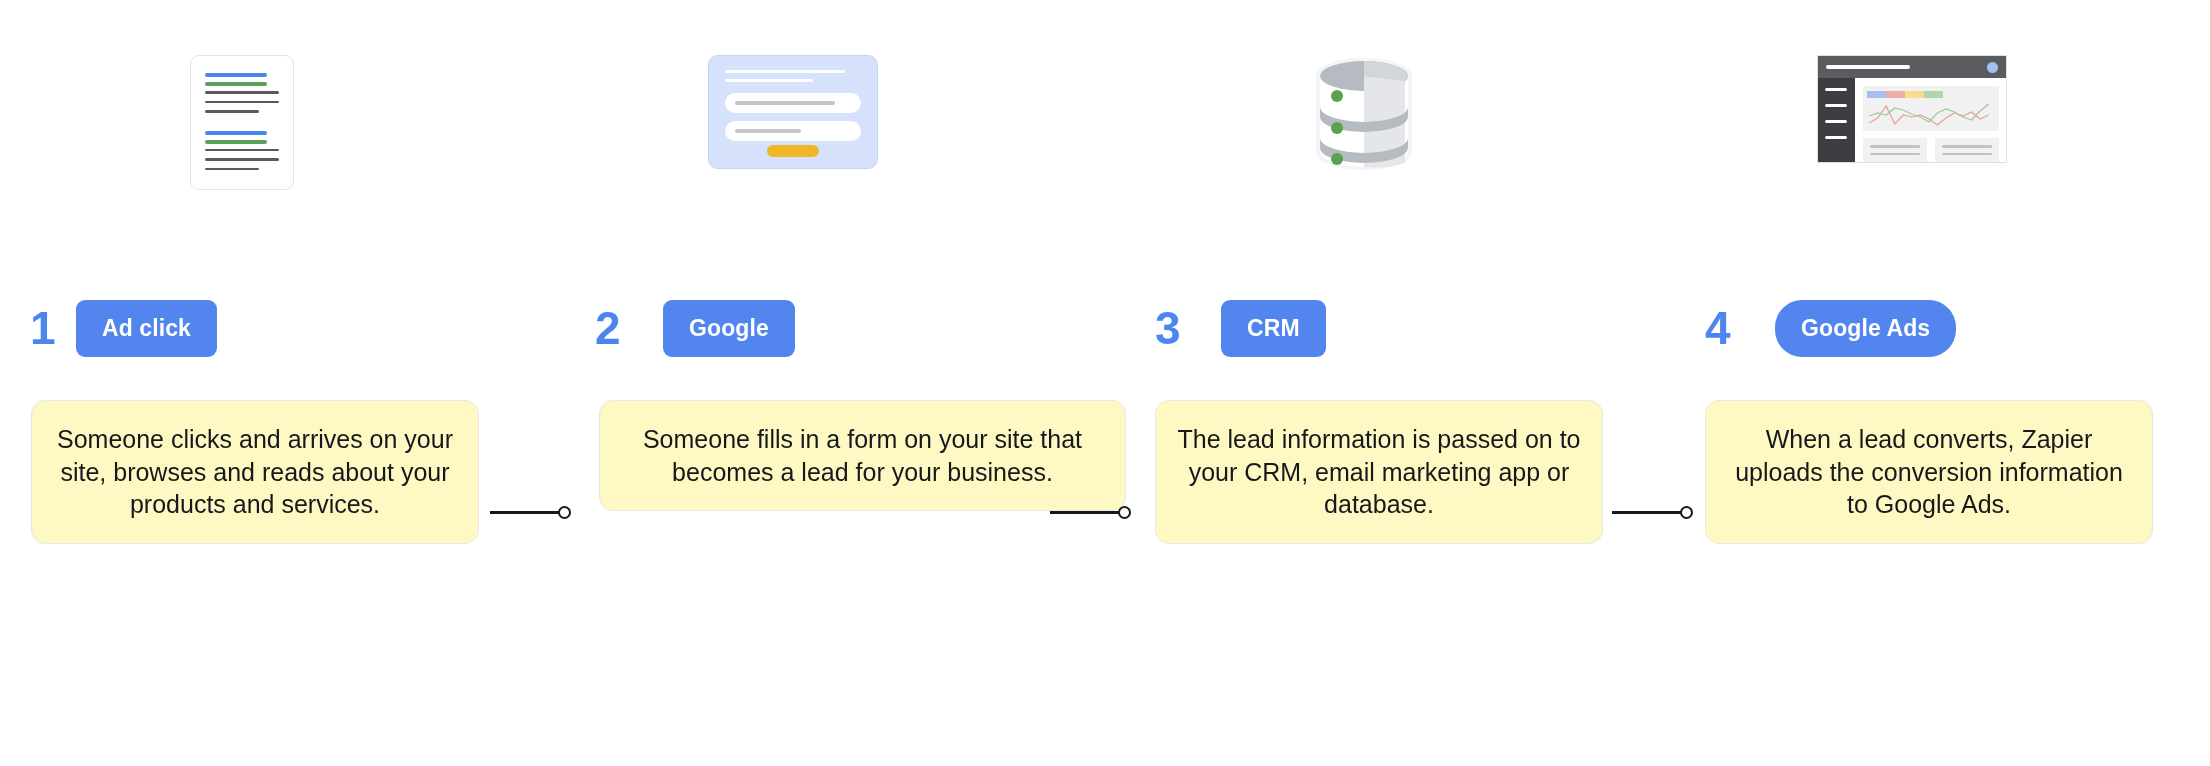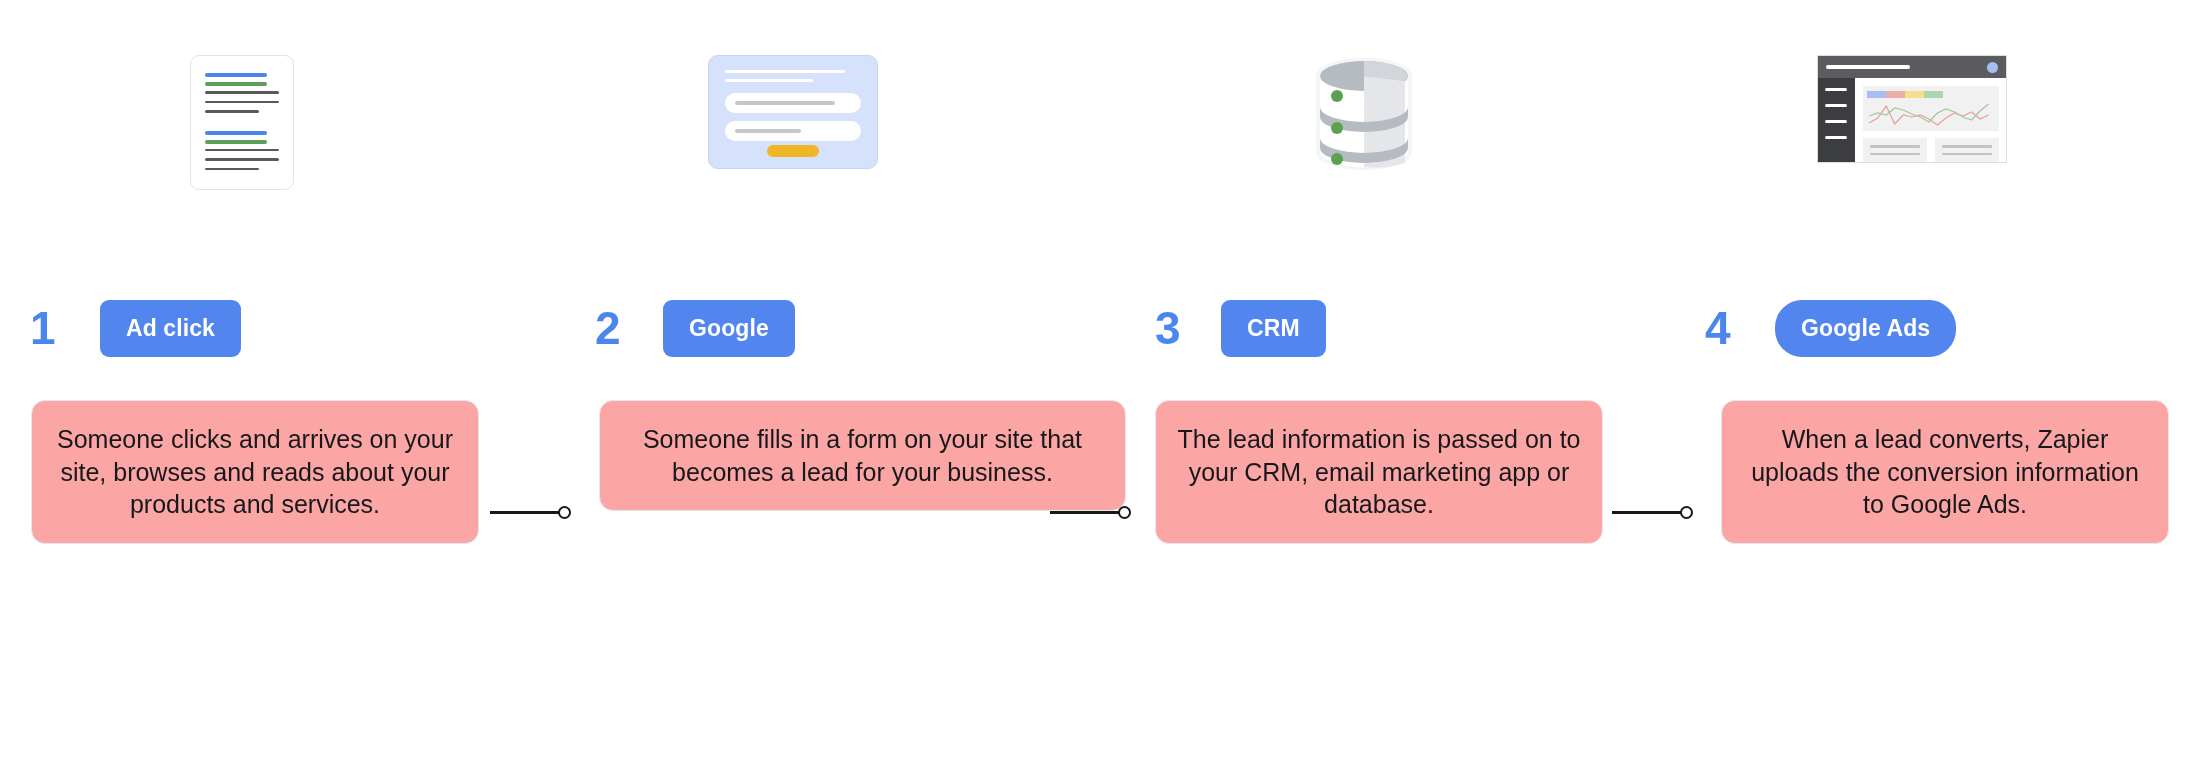--- a/index.html
+++ b/index.html
@@ -182,7 +182,7 @@
     box-sizing: border-box;
     letter-spacing: 0.1px;
   }
-  .labelrow.r1 .badge { margin-left: 24px; }
+  .labelrow.r1 .badge { }
   .labelrow.r2 .badge { margin-left: 22px; }
   .labelrow.r3 .badge { margin-left: 20px; }
   .labelrow.r4 .badge { margin-left: 24px; border-radius: 27px; }

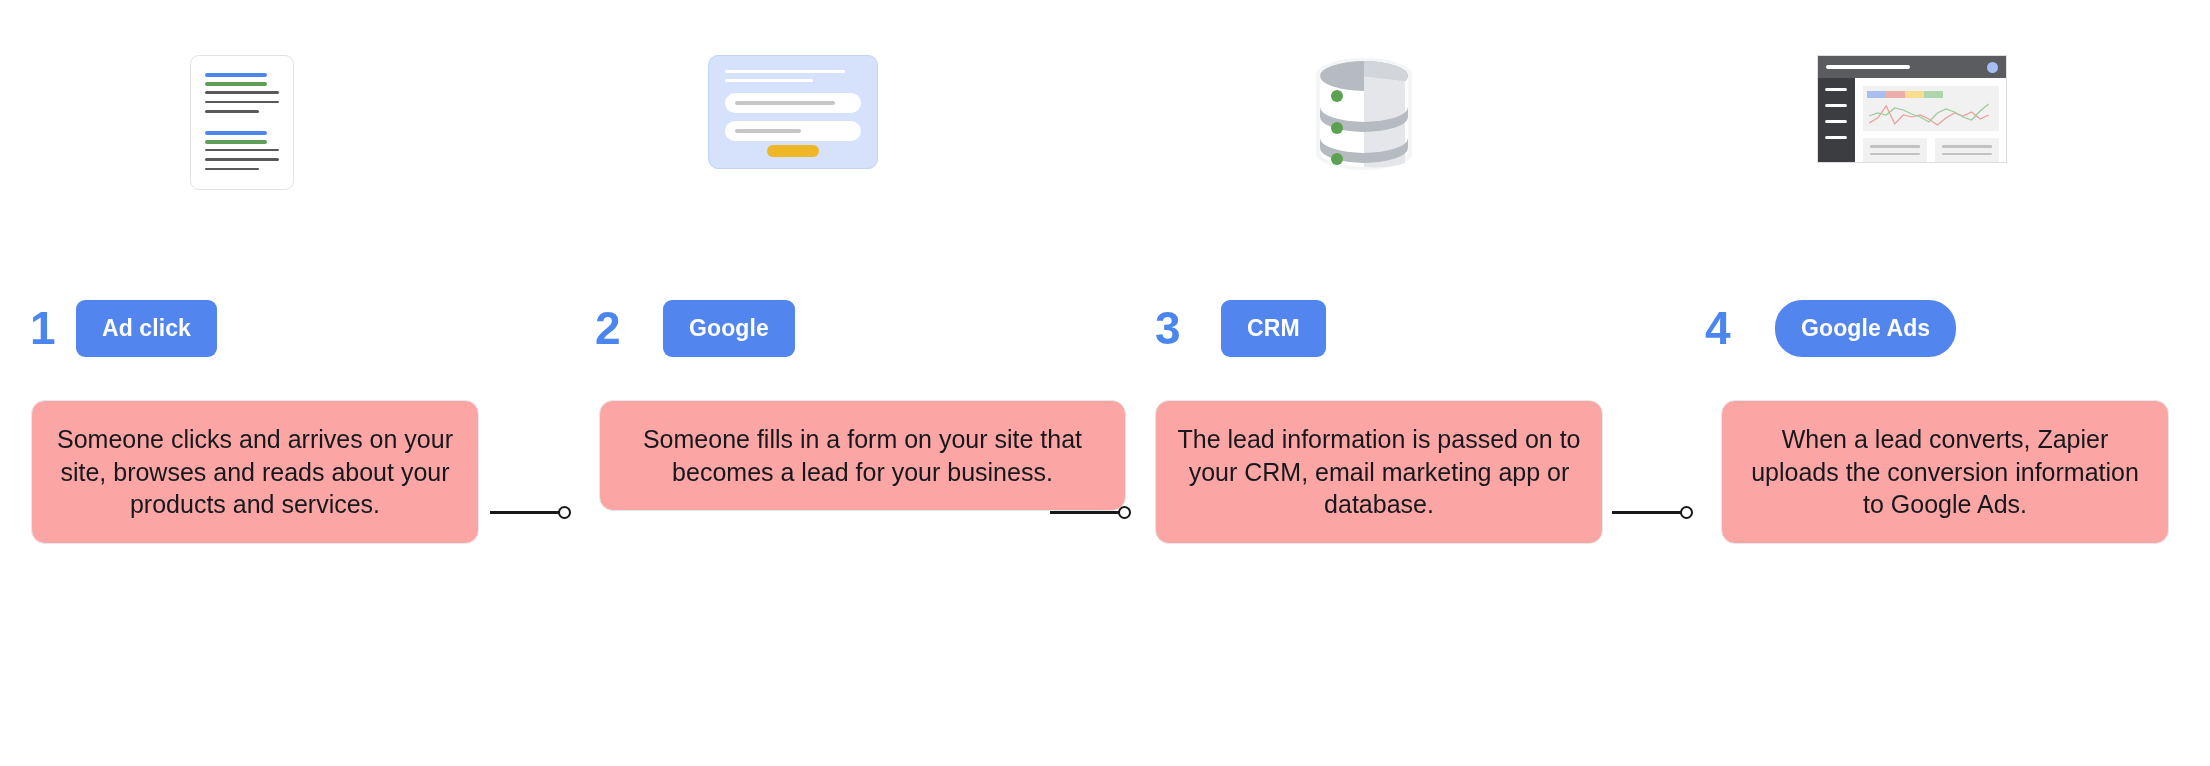--- a/index.html
+++ b/index.html
@@ -193,7 +193,7 @@
     top: 400px;
     border: 1.5px solid #e6e7e9;
     border-radius: 14px;
-    background: #fca5a5;
+    background: #fef9c3;
     box-sizing: border-box;
     font-size: 25px;
     line-height: 1.30;

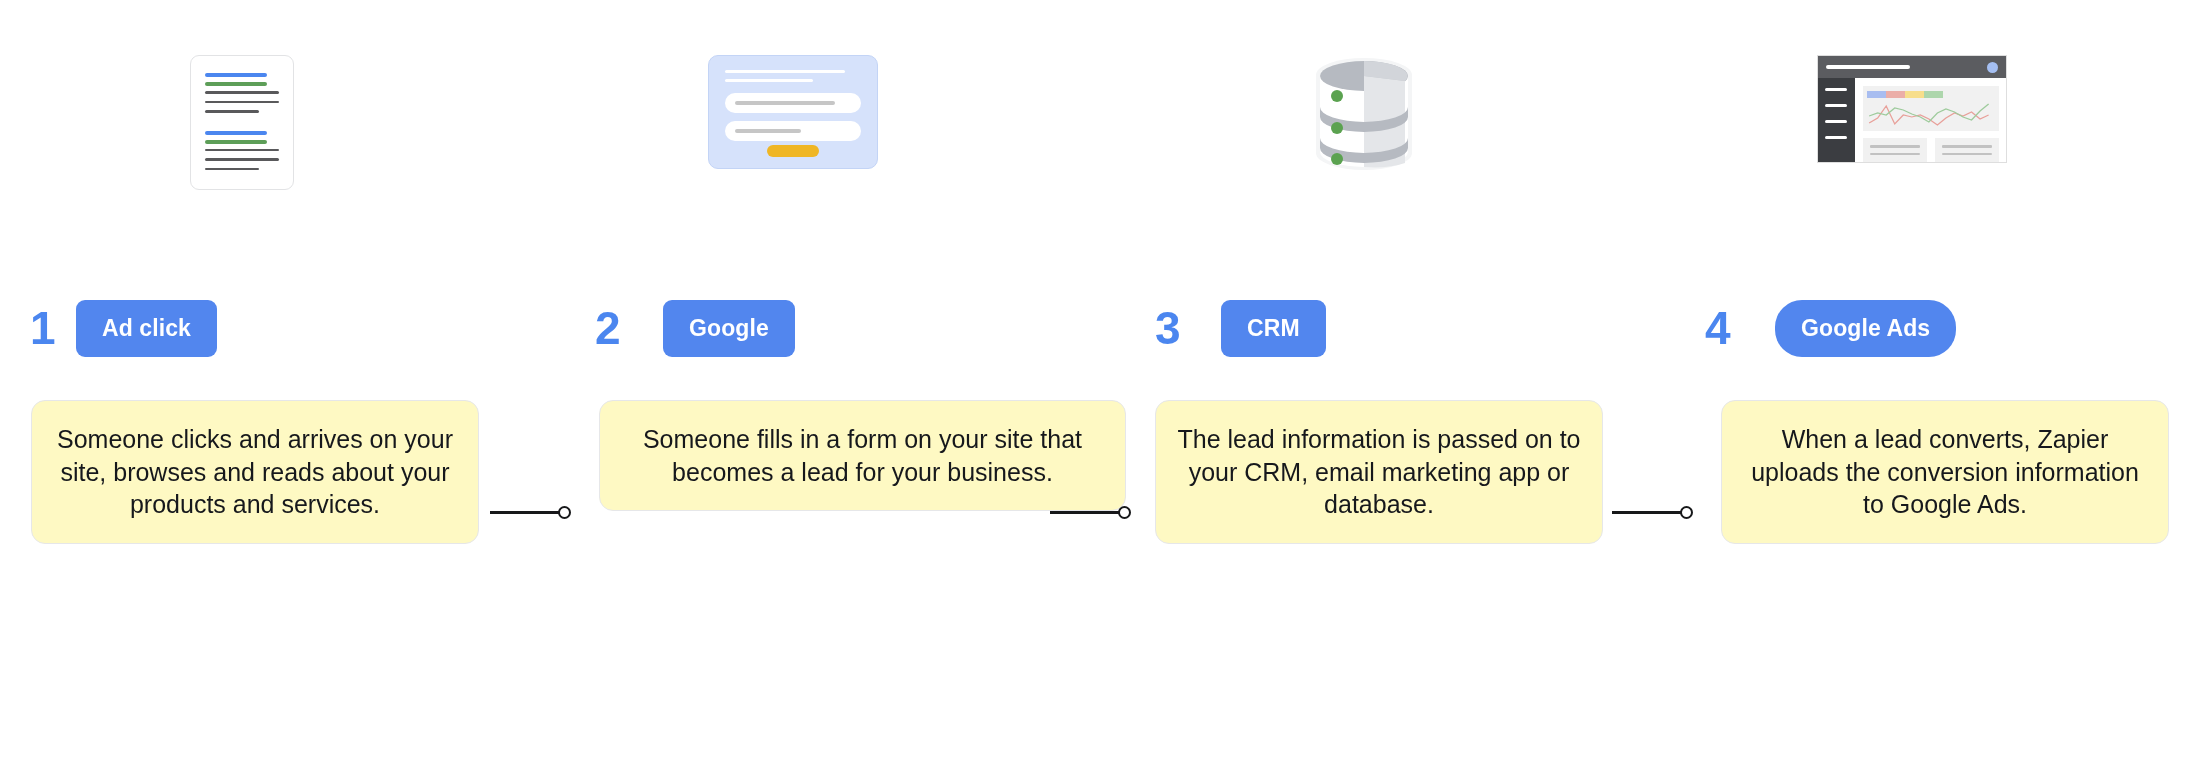--- a/index.html
+++ b/index.html
@@ -204,7 +204,7 @@
   .desc-1 { left: 1px;  width: 448px; }
   .desc-2 { left: 4px;  width: 527px; }
   .desc-3 { left: 0px;  width: 448px; }
-  .desc-4 { left: 16px;  width: 448px; }
+  .desc-4 { left: 0px;  width: 448px; }
 
   
   .connector {

